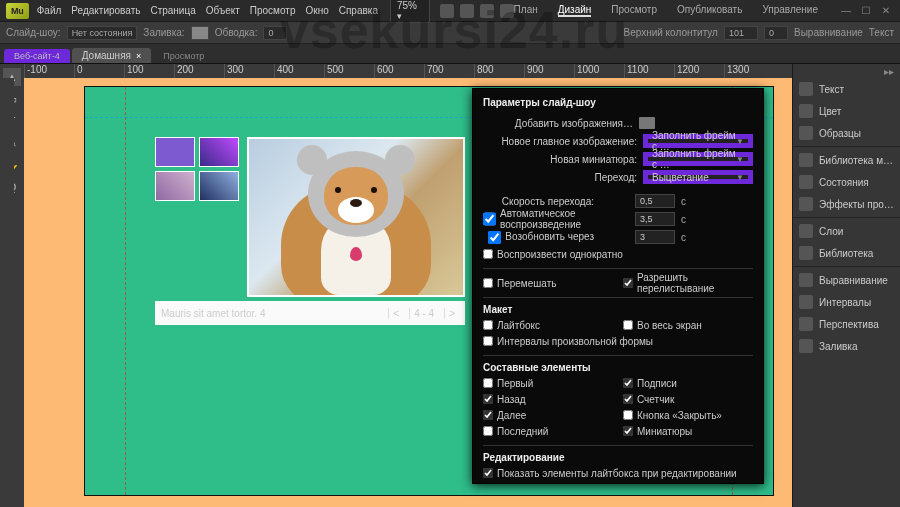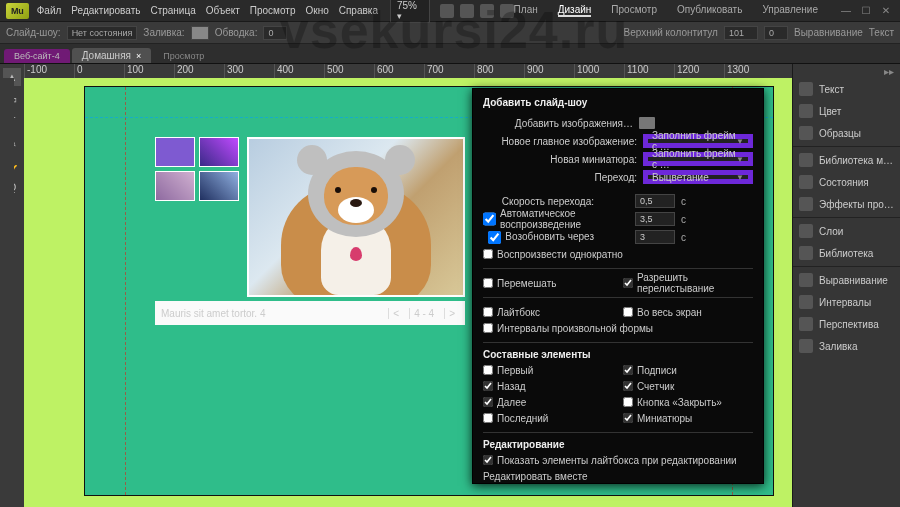--- a/index.html
+++ b/index.html
@@ -24,7 +24,7 @@
 .optbar .lbl { color: #999; }
 .optbar .fld { background: #2a2a2a; border: 1px solid #444; padding: 0 4px; height: 14px; display: flex; align-items: center; color: #aaa; font-size: 9px; }
 .doctabs { height: 20px; background: #2e2e2e; display: flex; align-items: flex-end; padding: 0 4px; gap: 2px; border-bottom: 1px solid #111; }
-.doctabs .tab { background: #701a75; padding: 2px 10px; border-top-left-radius: 3px; border-top-right-radius: 3px; font-size: 9px; color: #bbb; }
+.doctabs .tab { background: #6d28d9; padding: 2px 10px; border-top-left-radius: 3px; border-top-right-radius: 3px; font-size: 9px; color: #bbb; }
 .doctabs .tab.active { background: #505050; color: #fff; }
 
 .ruler-h { height: 14px; background: #3a3a3a; margin-left: 24px; margin-right: 108px; display: flex; font-size: 7px; color: #888; overflow: hidden; }

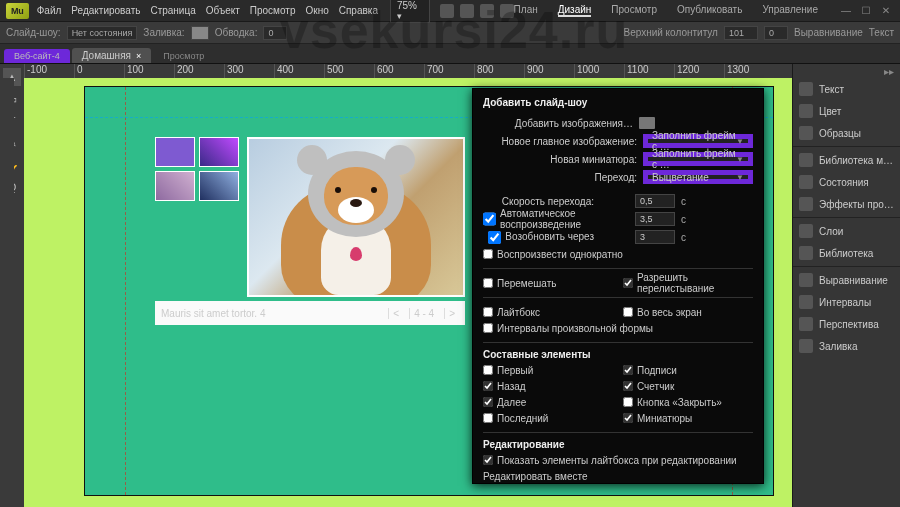--- a/index.html
+++ b/index.html
@@ -269,7 +269,7 @@
 </div>
 
 <div class="flyout">
-  <h4>Добавить слайд-шоу</h4>
+  <h4>Параметры слайд-шоу</h4>
   <div class="fly-row">
       <span class="rlabel">Добавить изображения…</span>
       <div class="folder-ic"></div>

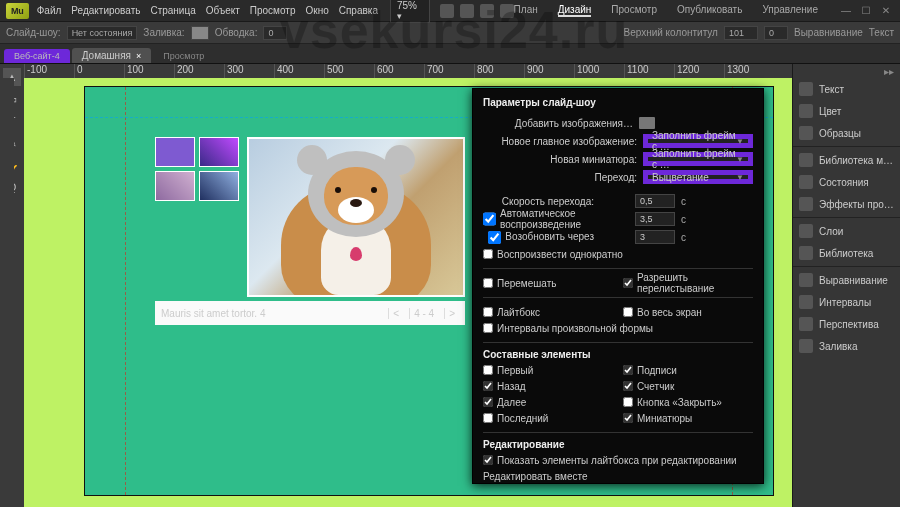--- a/index.html
+++ b/index.html
@@ -30,7 +30,7 @@
 .ruler-h { height: 14px; background: #3a3a3a; margin-left: 24px; margin-right: 108px; display: flex; font-size: 7px; color: #888; overflow: hidden; }
 .ruler-h div { width: 50px; border-left: 1px solid #555; padding-left: 2px; }
 
-.workarea { position: absolute; top: 78px; left: 24px; right: 108px; bottom: 0; background: #bef264; }
+.workarea { position: absolute; top: 78px; left: 24px; right: 108px; bottom: 0; background: #fdba74; }
 .ruler-v { position: absolute; top: 78px; left: 0; width: 14px; bottom: 0; background: #3a3a3a; }
 
 .toolbar-left { position: absolute; top: 64px; left: 0; width: 24px; bottom: 0; background: #3a3a3a; display: flex; flex-direction: column; align-items: center; padding-top: 4px; gap: 4px; }

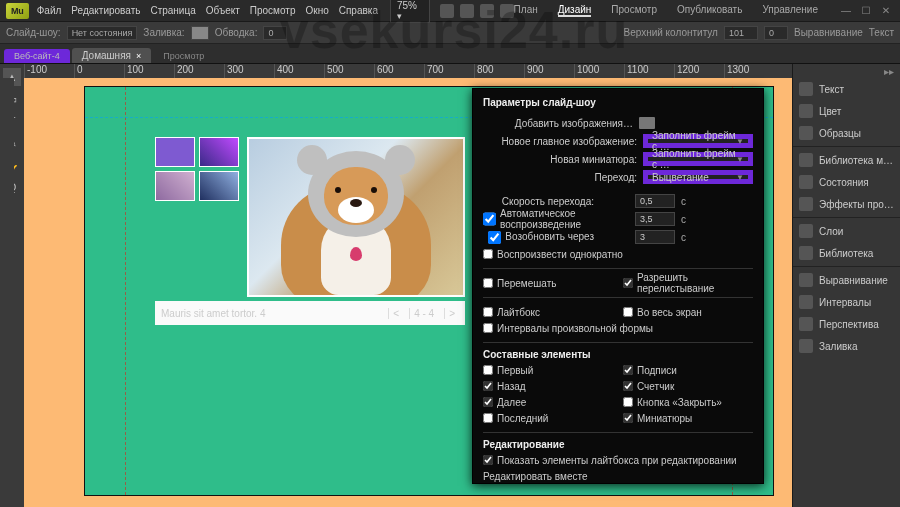--- a/index.html
+++ b/index.html
@@ -337,6 +337,7 @@
       </div>
   </div>
   <div class="fly-sep"></div>
+  <div class="fly-sub">Макет</div>
   <div class="fly-grid">
     <div class="chkrow">
         <input type="checkbox" style="">

